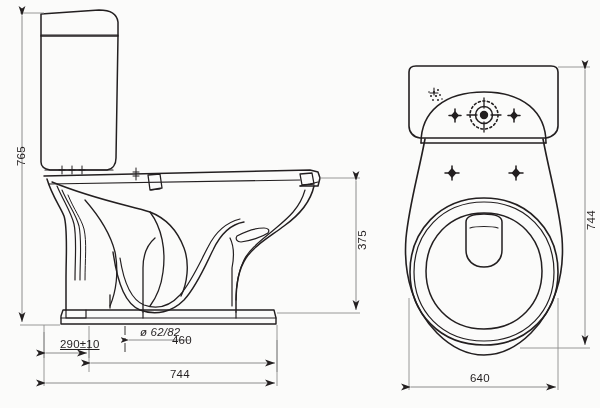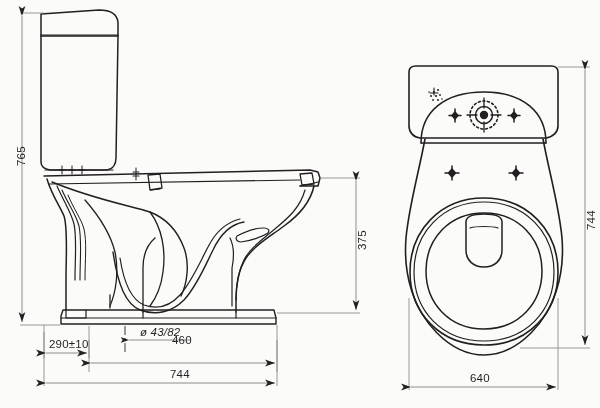--- a/index.html
+++ b/index.html
@@ -204,7 +204,7 @@
 
   <div class="dim-label" style="left:170px; top:368px;">744</div>
 
-  <div class="dim-label" style="left:140px; top:326px; font-style:italic;">ø 43/82</div>
+  <div class="dim-label" style="left:140px; top:326px; font-style:italic;">ø 62/82</div>
 
   <div class="dim-label rot" style="left:585px; top:230px;">744</div>
 

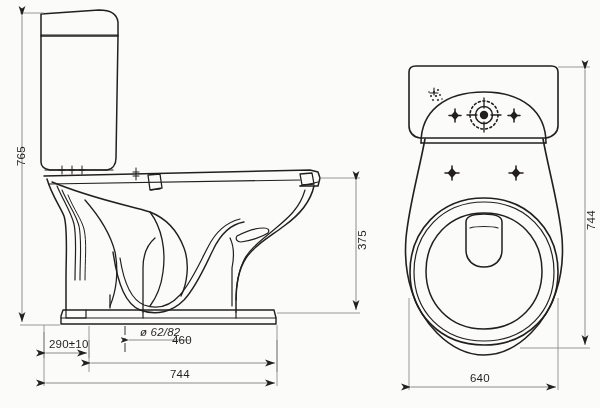--- a/index.html
+++ b/index.html
@@ -198,7 +198,7 @@
 
   <div class="dim-label rot" style="left:356px; top:250px;">375</div>
 
-  <div class="dim-label" style="left:49px; top:338px;">290±10</div>
+  <div class="dim-label" style="left:60px; top:338px;text-decoration:underline;">290±10</div>
 
   <div class="dim-label" style="left:172px; top:334px;">460</div>
 

